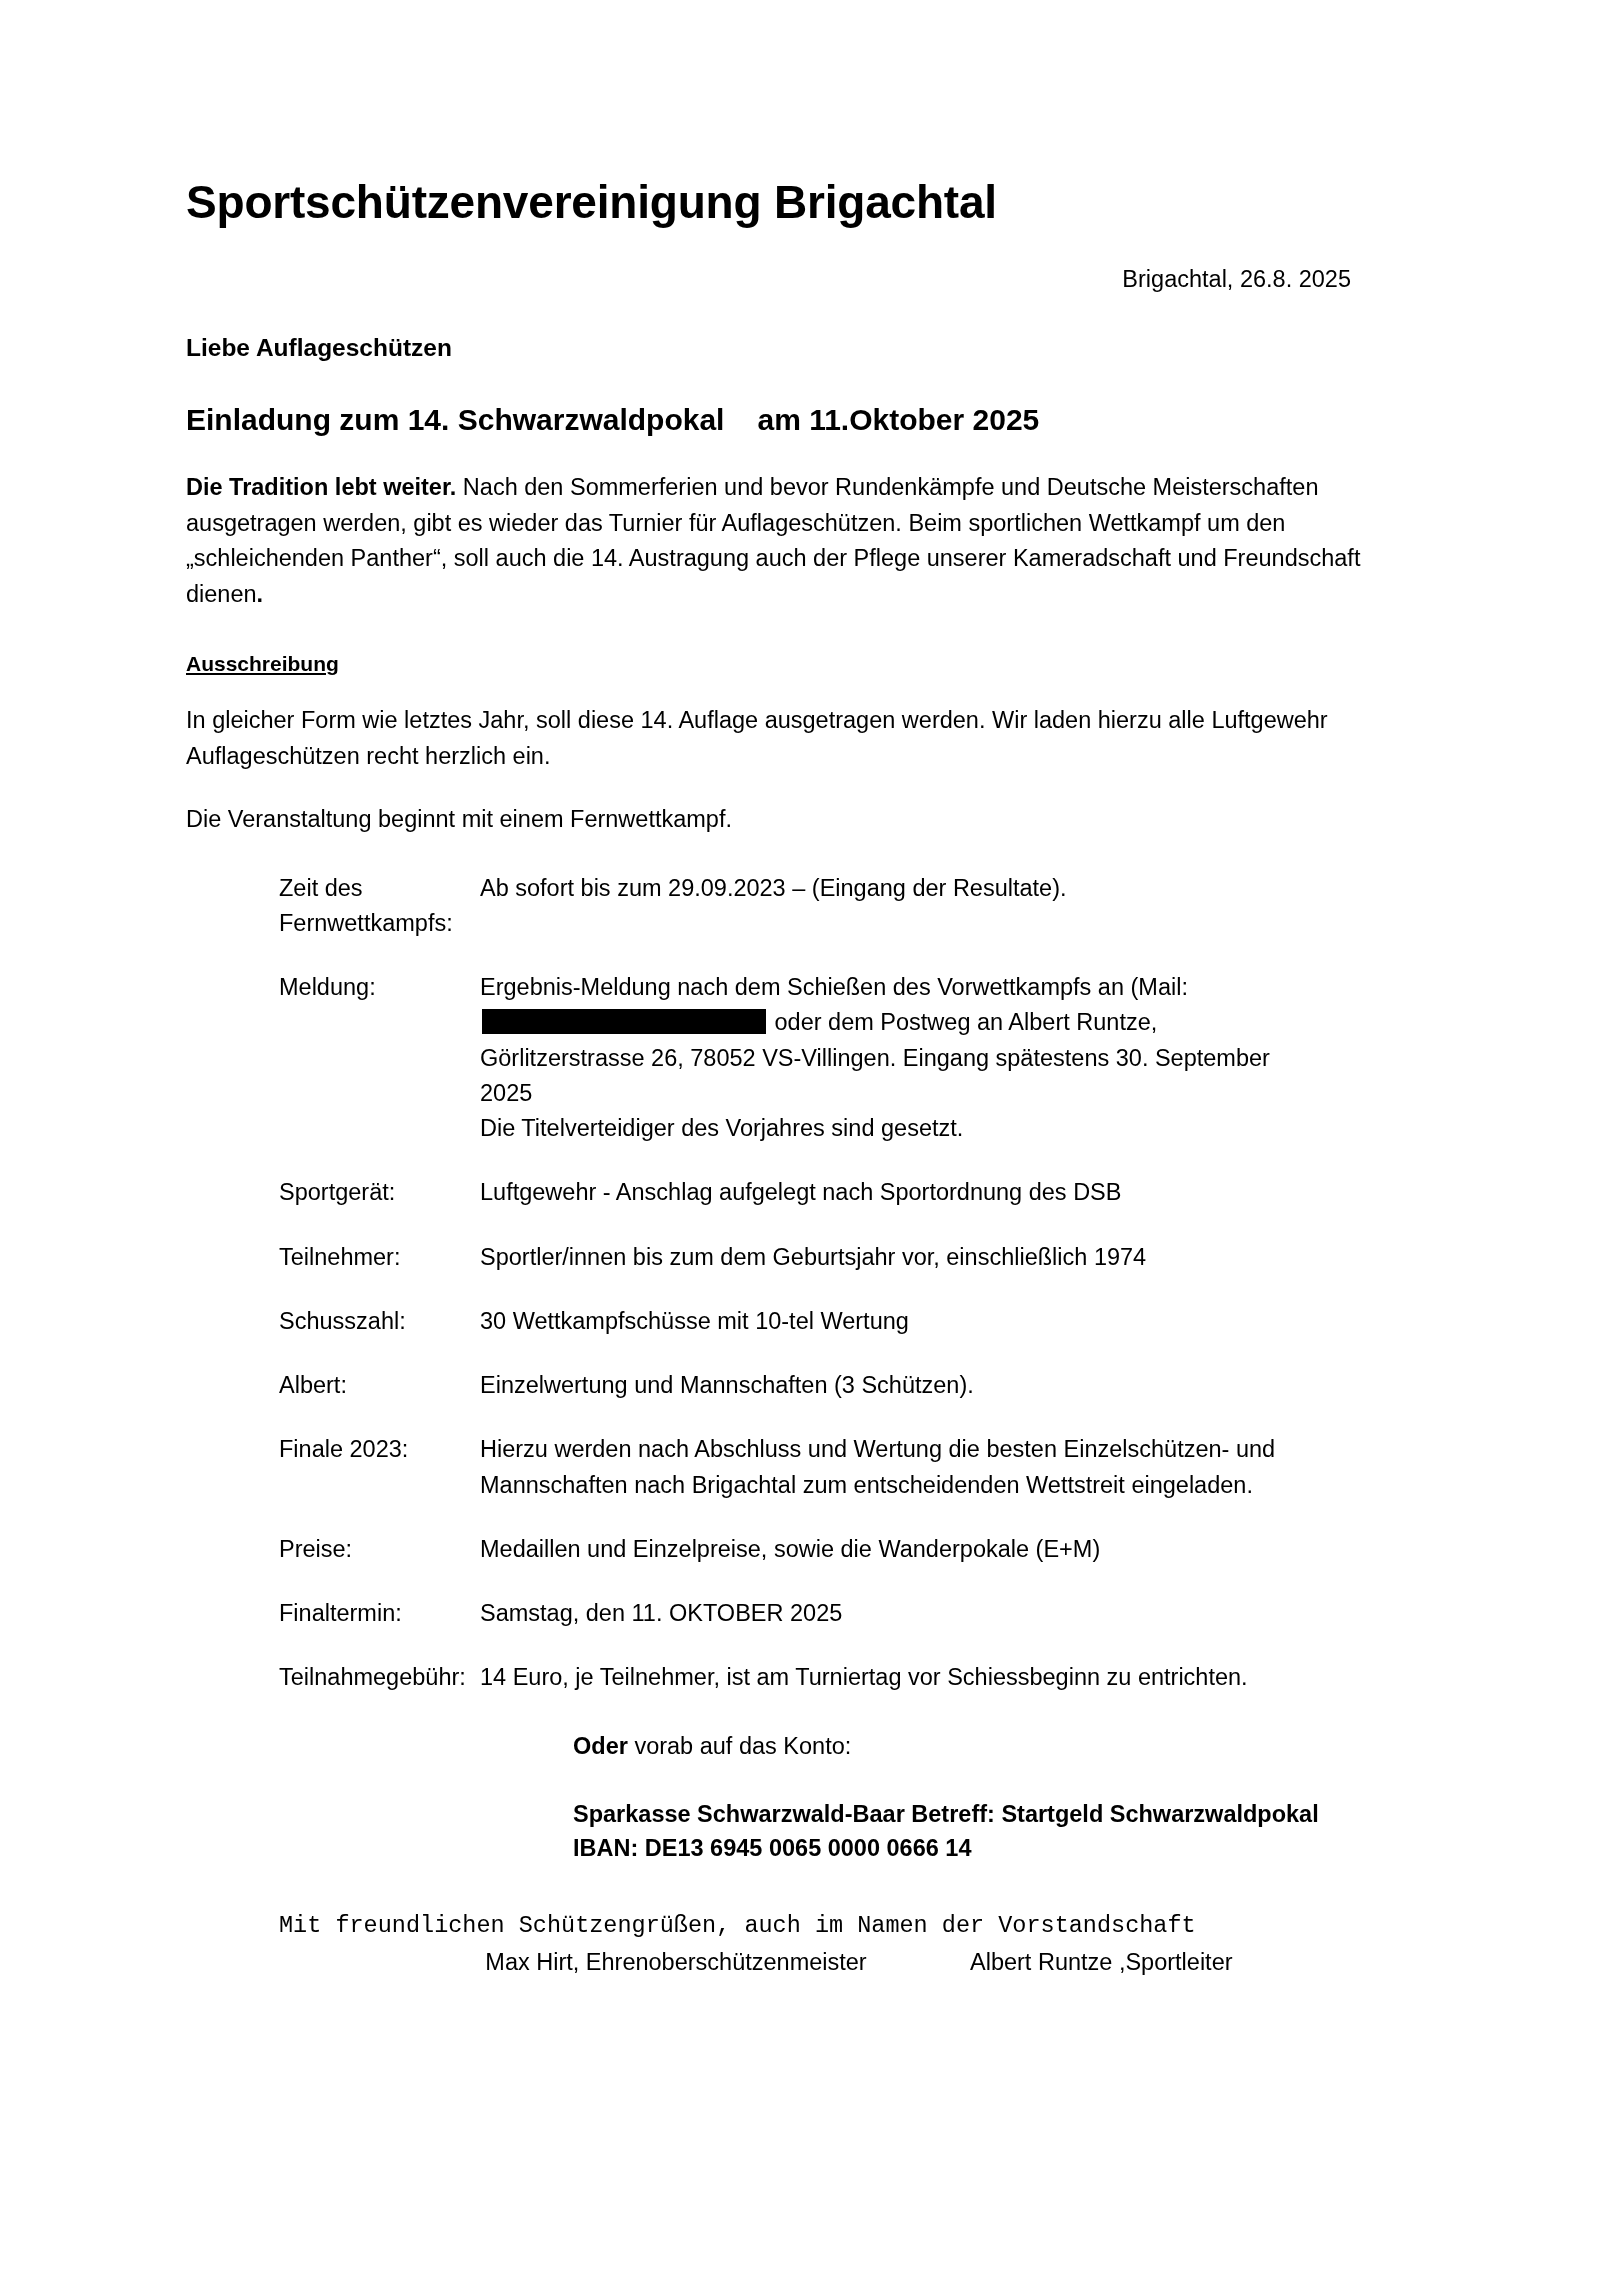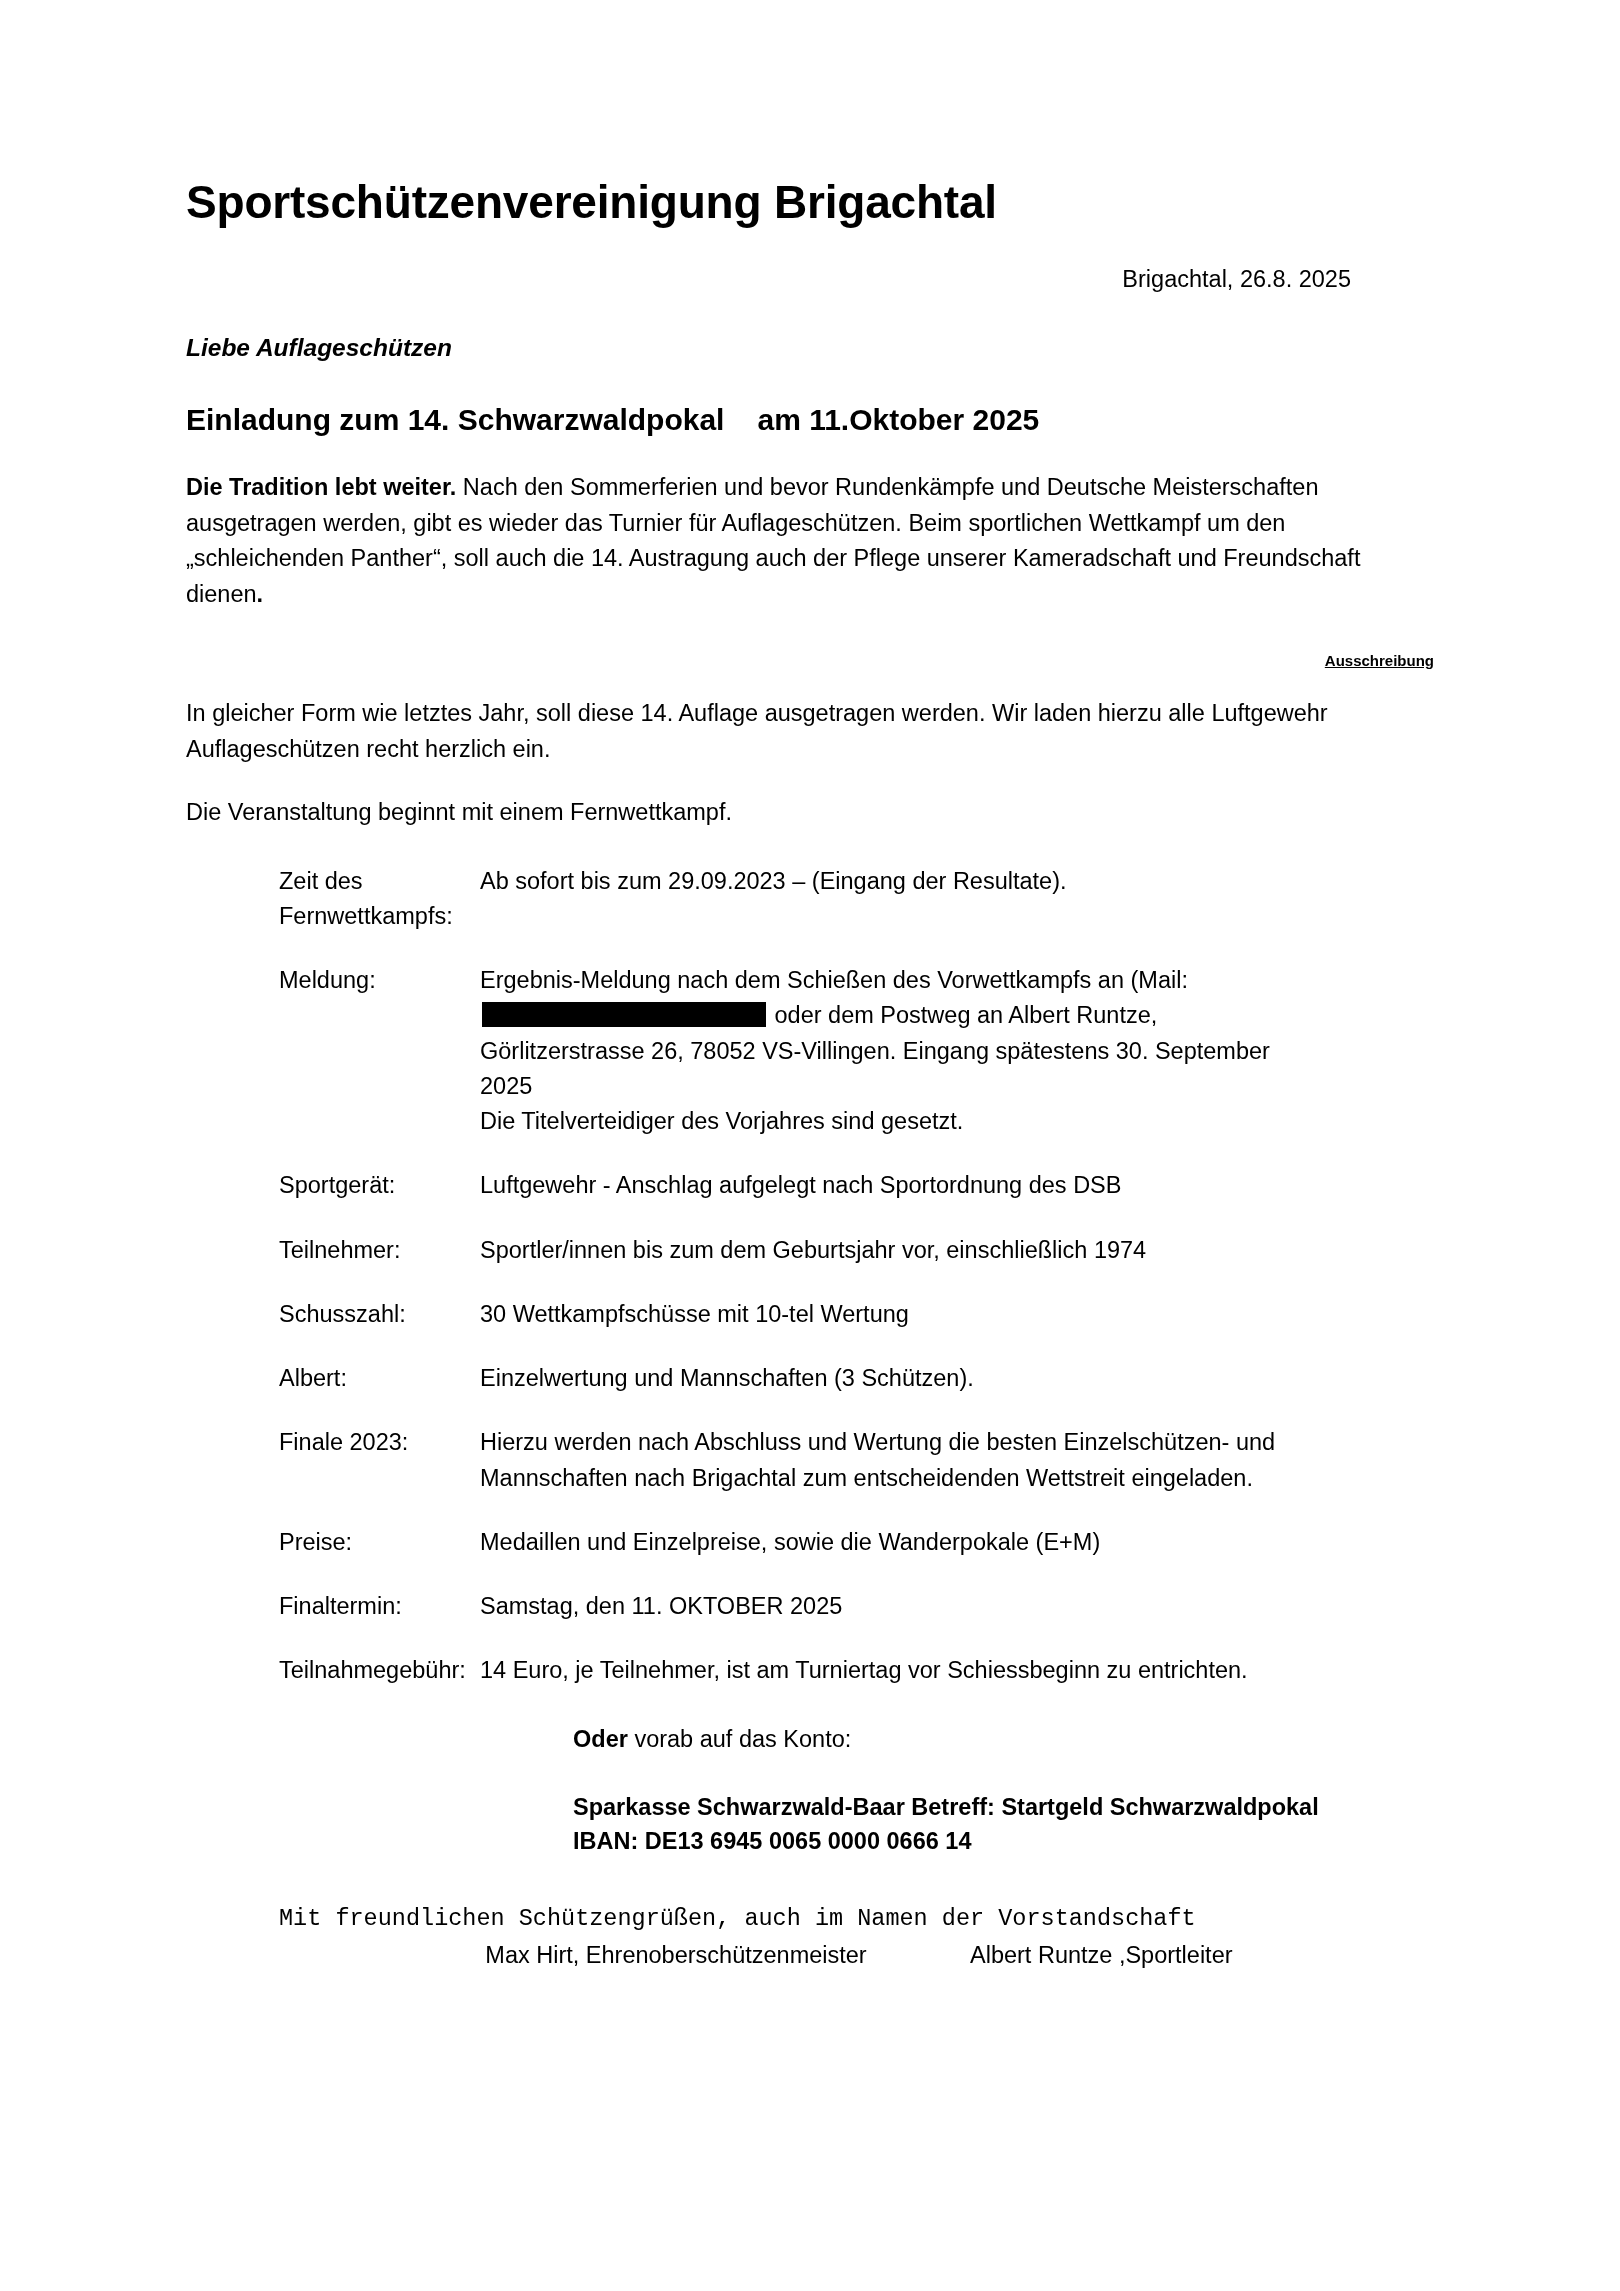--- a/index.html
+++ b/index.html
@@ -38,7 +38,6 @@
     font-size: 24.5px;
     font-weight: bold;
     margin: 41px 0 0 0;
-    font-style: italic;
   }
   .invitation {
     font-size: 30px;

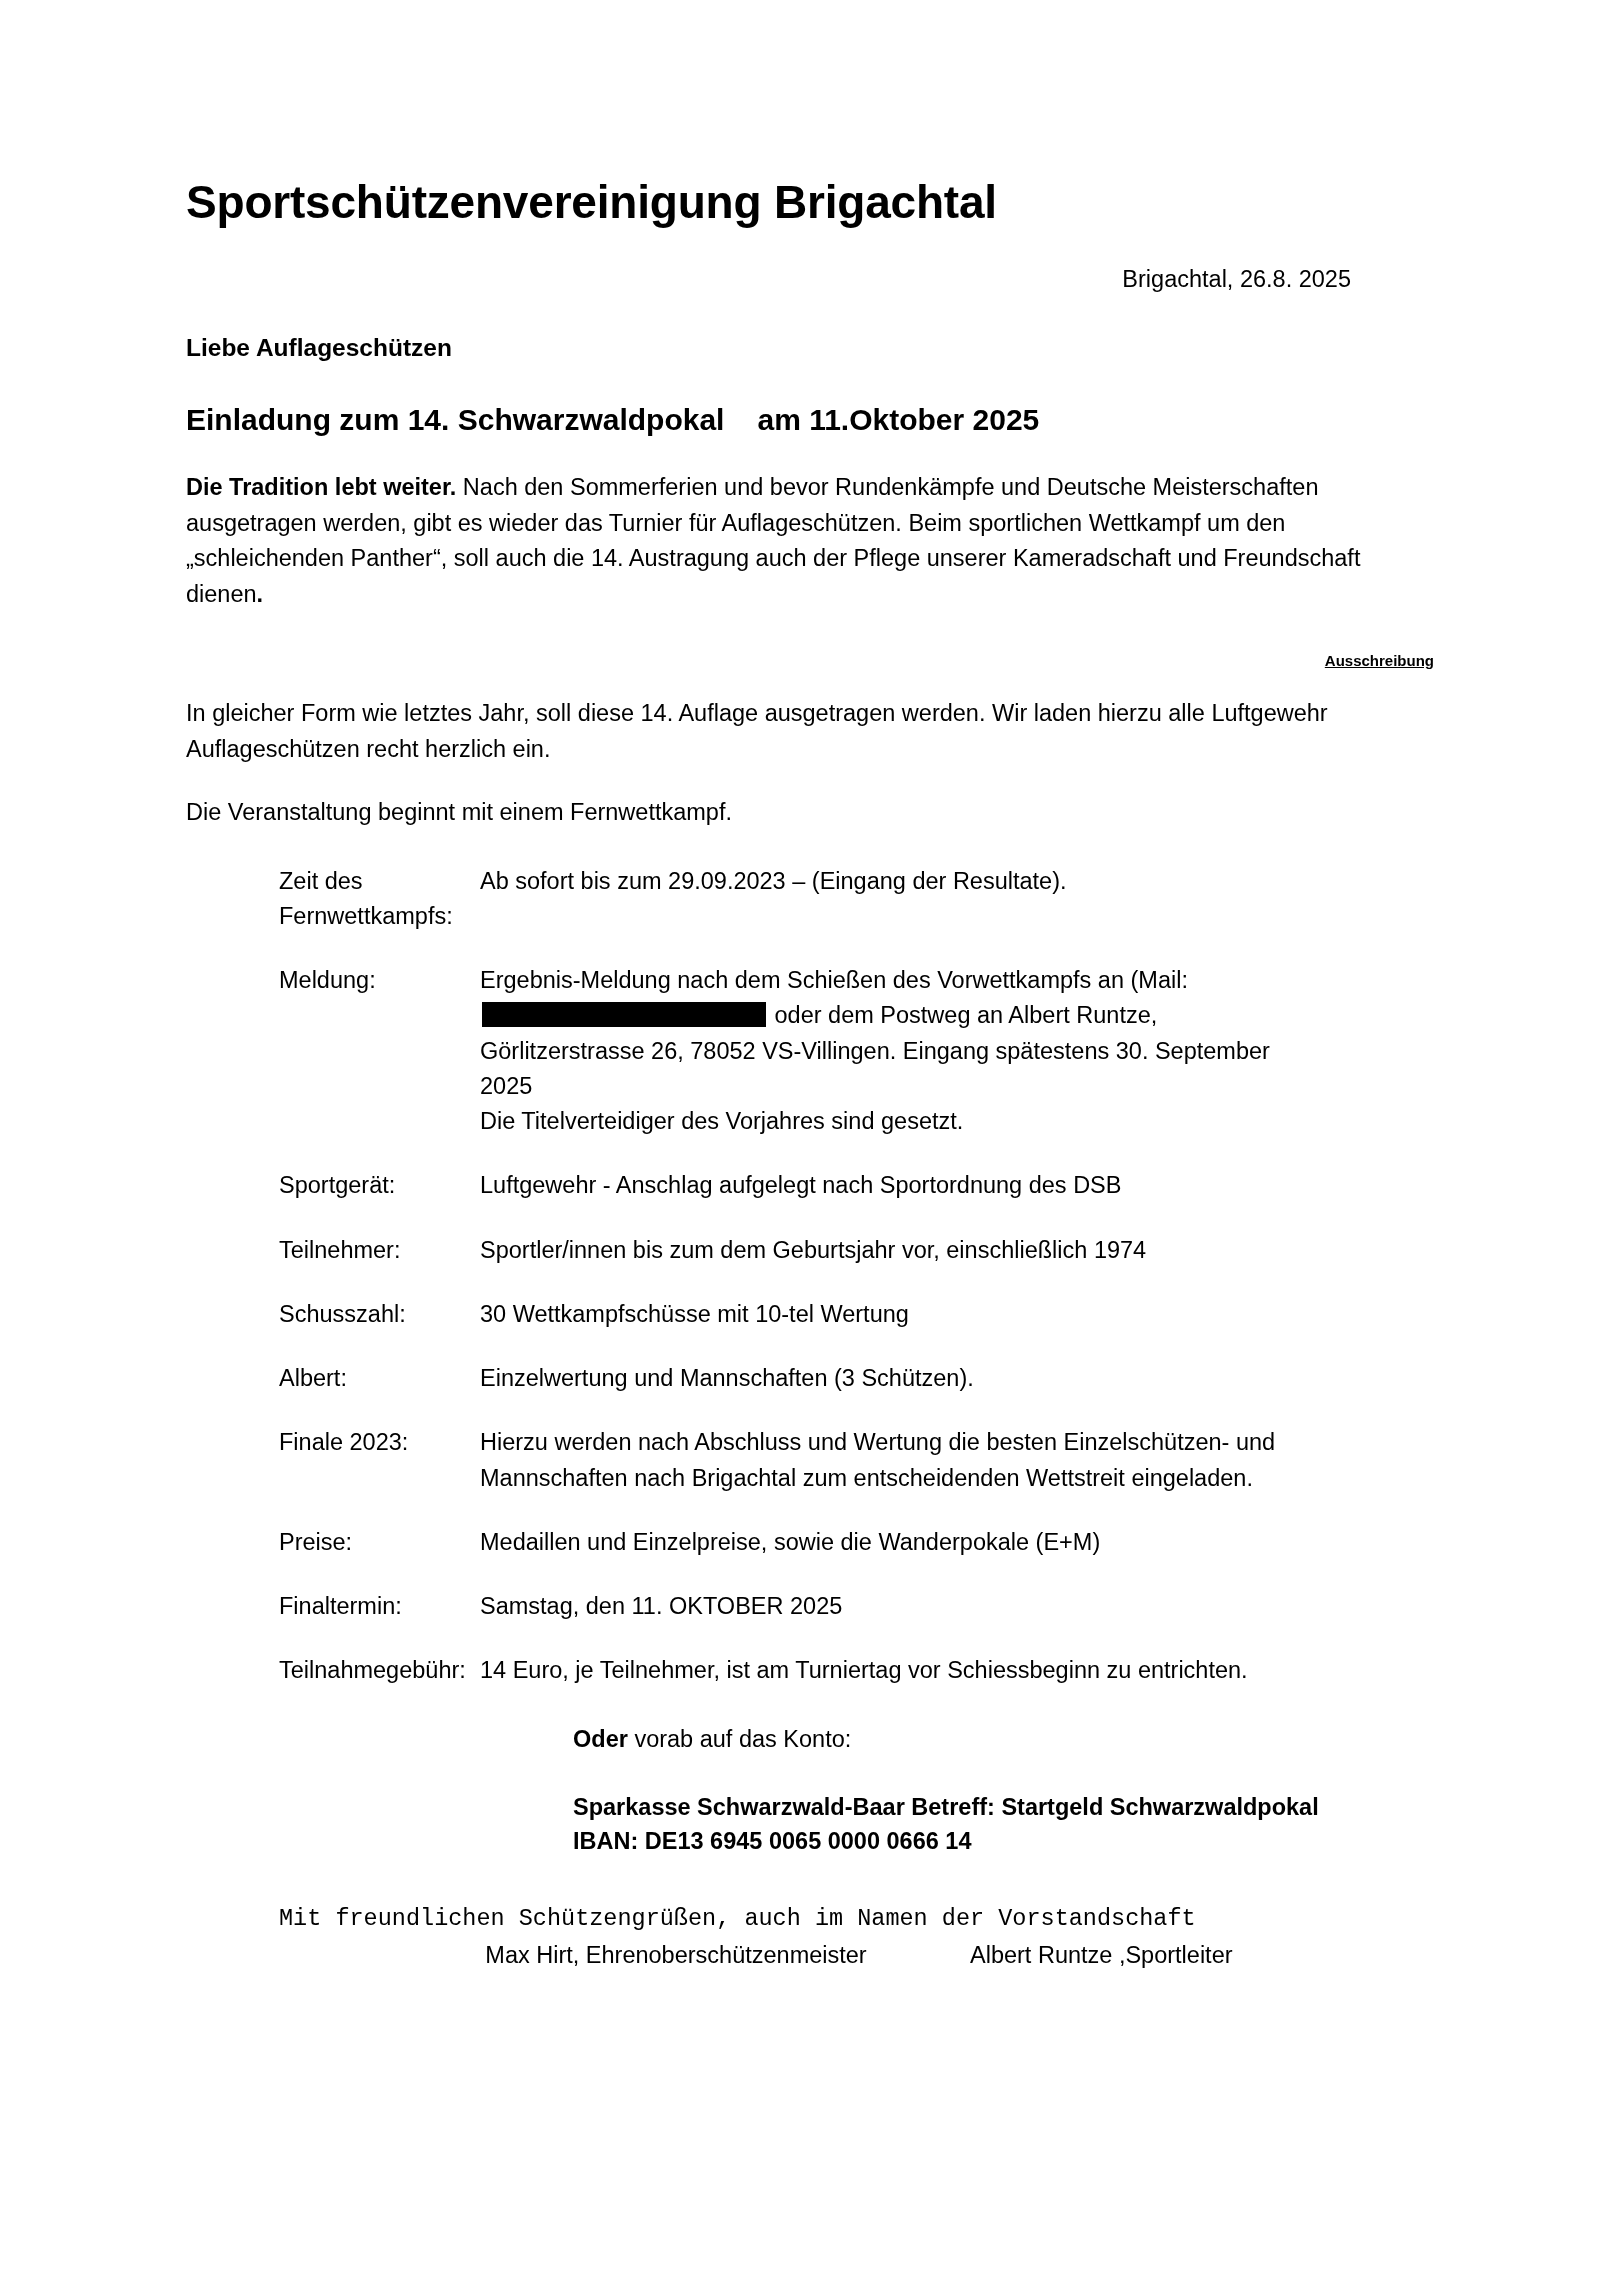--- a/index.html
+++ b/index.html
@@ -56,11 +56,10 @@
   }
   .para b { font-weight: bold; }
   .section-head {
-    font-size: 15px;
+    font-size: 21px;
     font-weight: bold;
     text-decoration: underline;
     margin: 39px 0 0 0;
-    text-align: right;
   }
   .para-tight {
     font-size: 23.5px;

